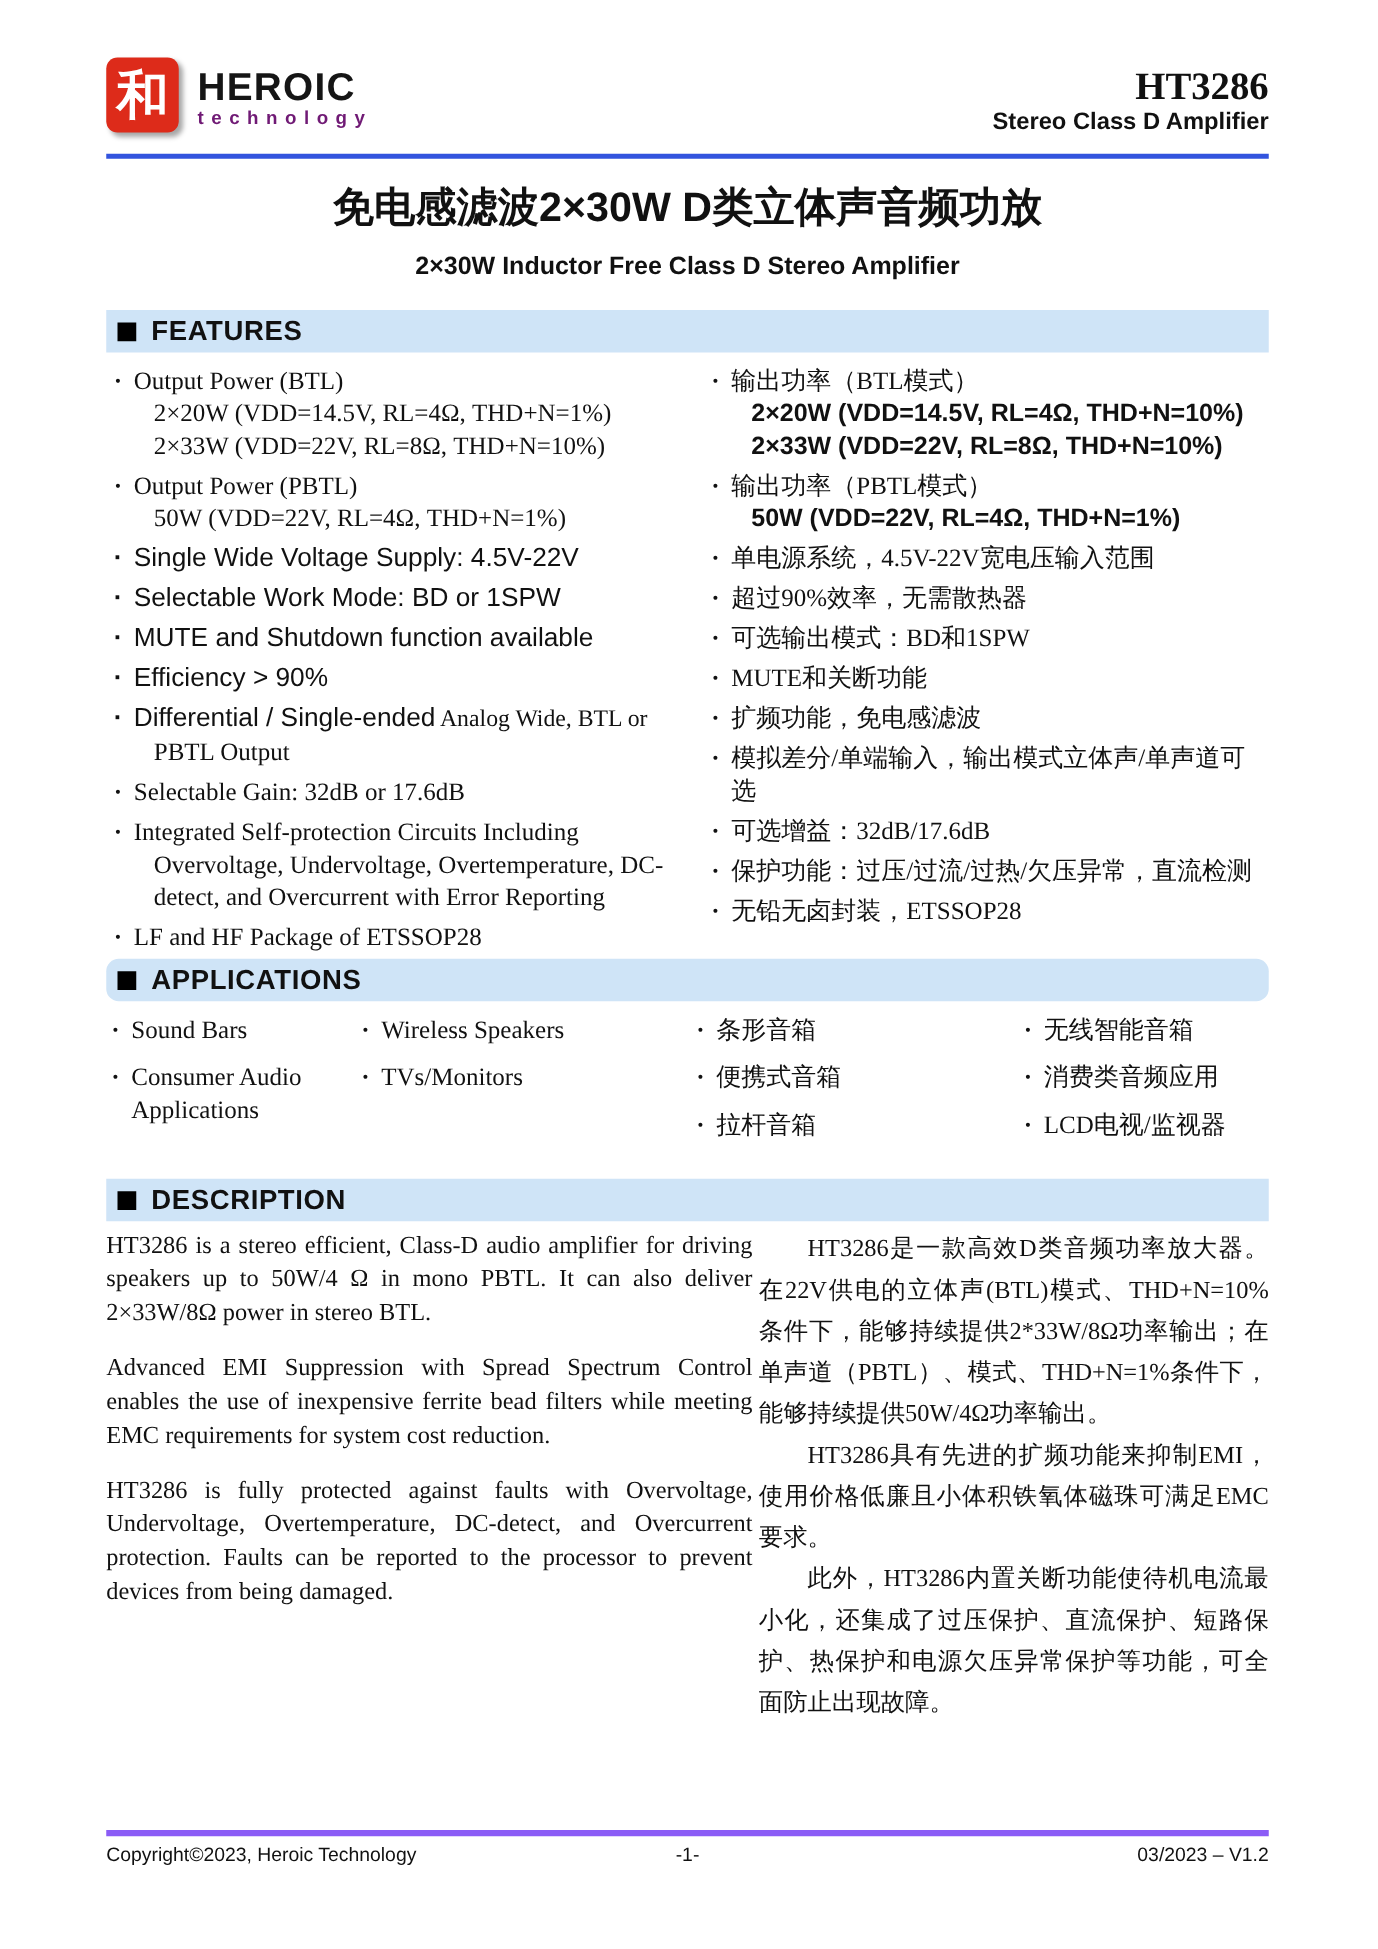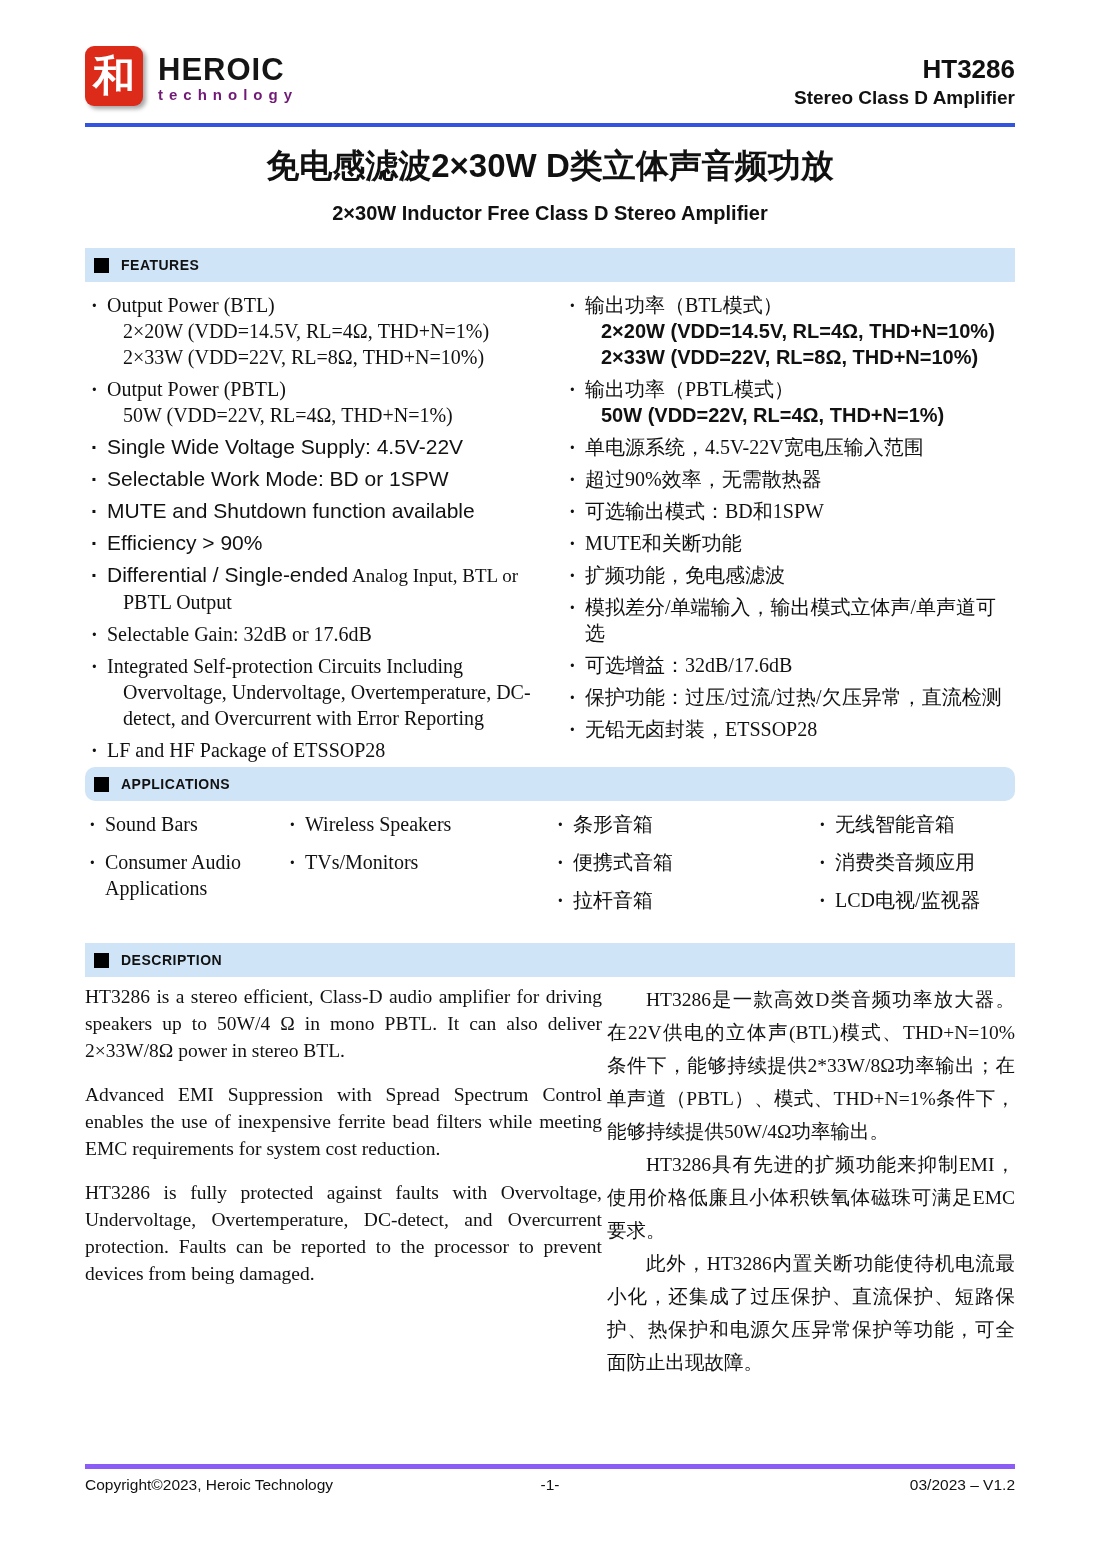--- a/index.html
+++ b/index.html
@@ -20,7 +20,7 @@
   .logo-name{font-size:31px;font-weight:bold;letter-spacing:1px;color:#151515;line-height:30px;}
   .logo-sub{font-size:15px;font-weight:bold;letter-spacing:6px;color:#701a75;line-height:20px;margin-top:0;}
   .head-right{text-align:right;padding-top:8px;}
-  .part-no{font-size:26px;font-weight:bold;line-height:30px;}
+  .part-no{font-size:31px;font-weight:bold;line-height:30px;font-family:Liberation Serif, serif;}
   .part-desc{font-size:19px;font-weight:bold;line-height:24px;margin-top:2px;}
 
   

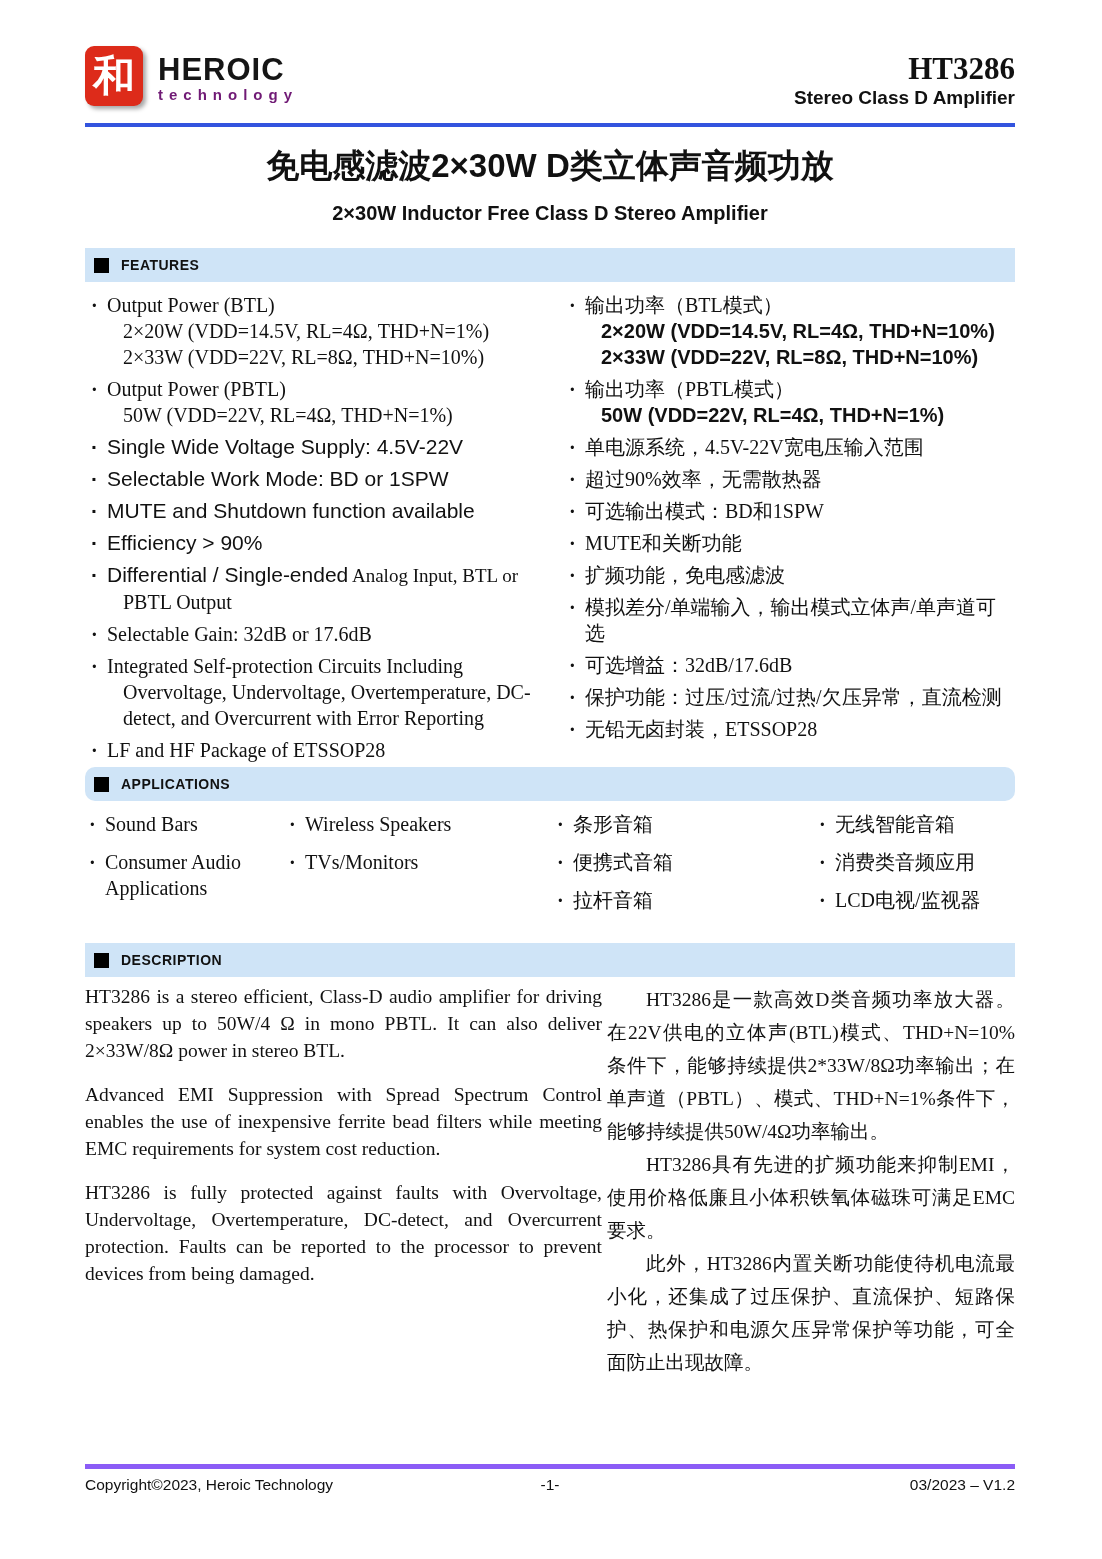--- a/index.html
+++ b/index.html
@@ -29,7 +29,7 @@
 
   
   .secbar{margin-top:22px;height:34px;background:#cfe4f7;display:flex;align-items:center;
-          padding-left:9px;font-size:14px;font-weight:bold;letter-spacing:0.5px;}
+          padding-left:9px;font-size:22px;font-weight:bold;letter-spacing:0.5px;}
   .secbar .sq{width:15px;height:15px;background:#000;display:inline-block;margin-right:12px;}
   .secbar.apps-bar{margin-top:4px;border-radius:10px;}
   .secbar.desc-bar{margin-top:18px;}

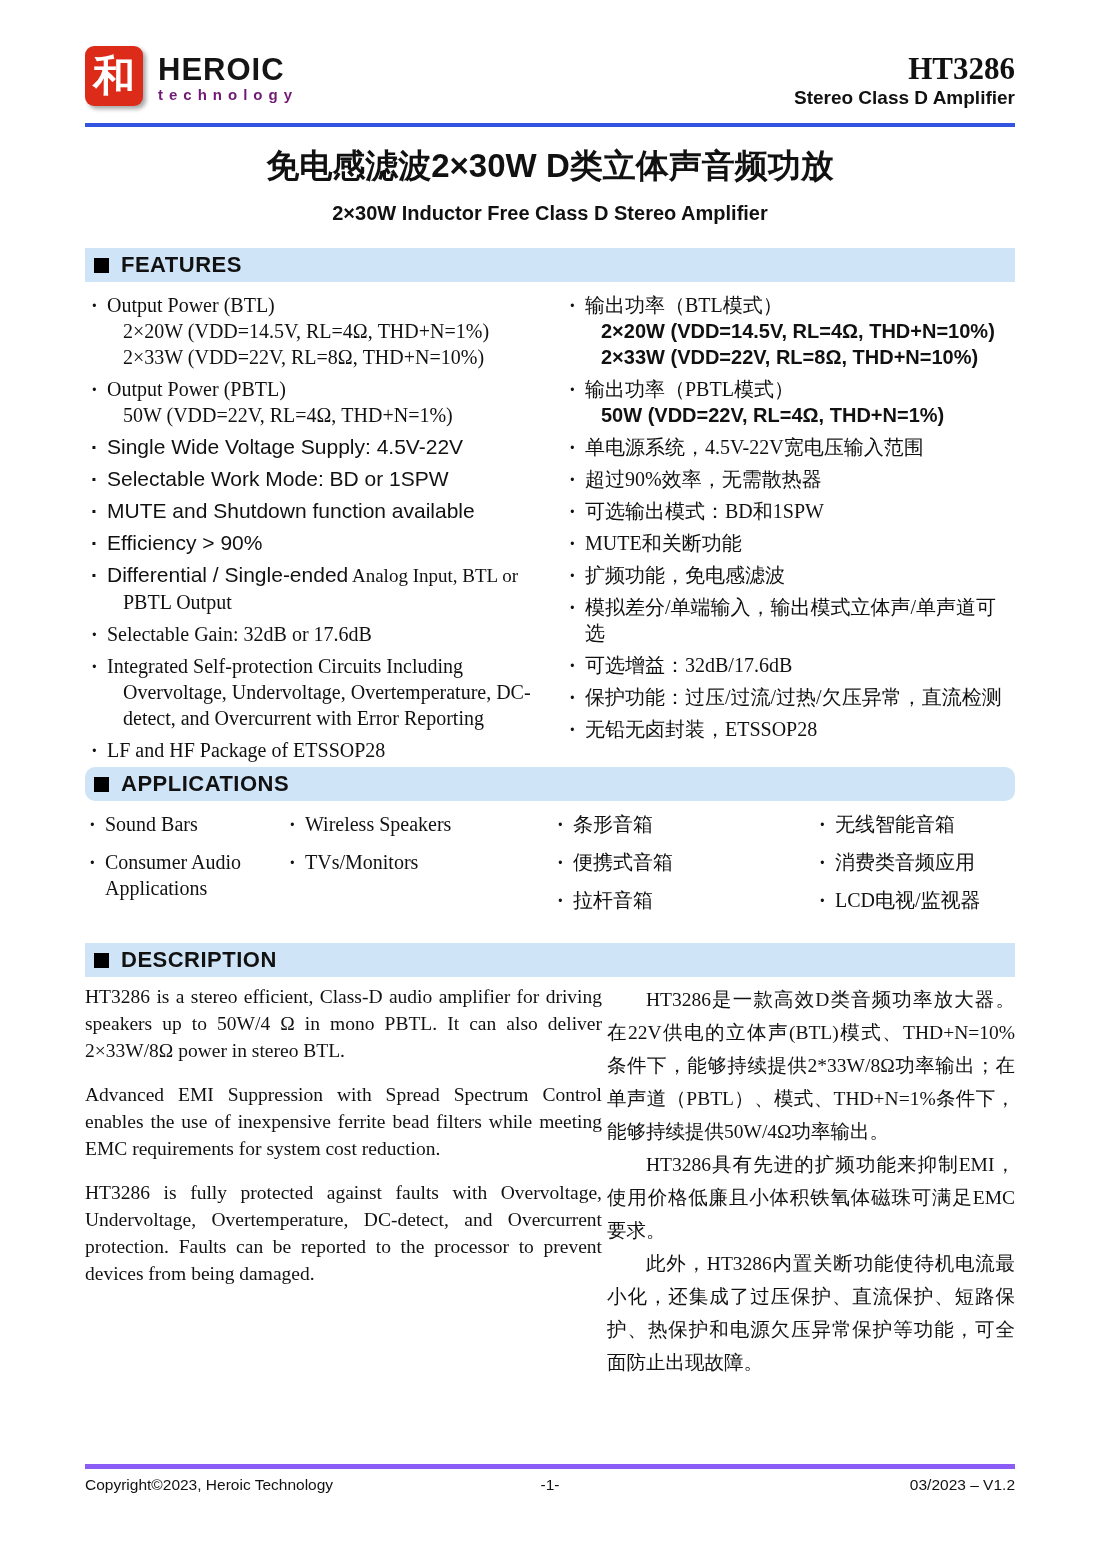--- a/index.html
+++ b/index.html
@@ -115,7 +115,7 @@
         <div class="row bullet f-sans"><span class="blt">·</span><span>Selectable Work Mode: BD or 1SPW</span></div>
         <div class="row bullet f-sans"><span class="blt">·</span><span>MUTE and Shutdown function available</span></div>
         <div class="row bullet f-sans"><span class="blt">·</span><span>Efficiency &gt; 90%</span></div>
-        <div class="row bullet f-sans"><span class="blt">·</span><span>Differential / Single-ended</span><span class="tail-serif"> Analog Input, BTL or</span></div>
+        <div class="row bullet f-sans"><span class="blt">·</span><span>Differential / Single-ended</span><span class="tail-serif"> Analog Wide, BTL or</span></div>
         <div class="row cont f-serif"><span>PBTL Output</span></div>
         <div class="row bullet f-serif"><span class="blt">·</span><span>Selectable Gain: 32dB or 17.6dB</span></div>
         <div class="row bullet f-serif"><span class="blt">·</span><span>Integrated Self-protection Circuits Including</span></div>

